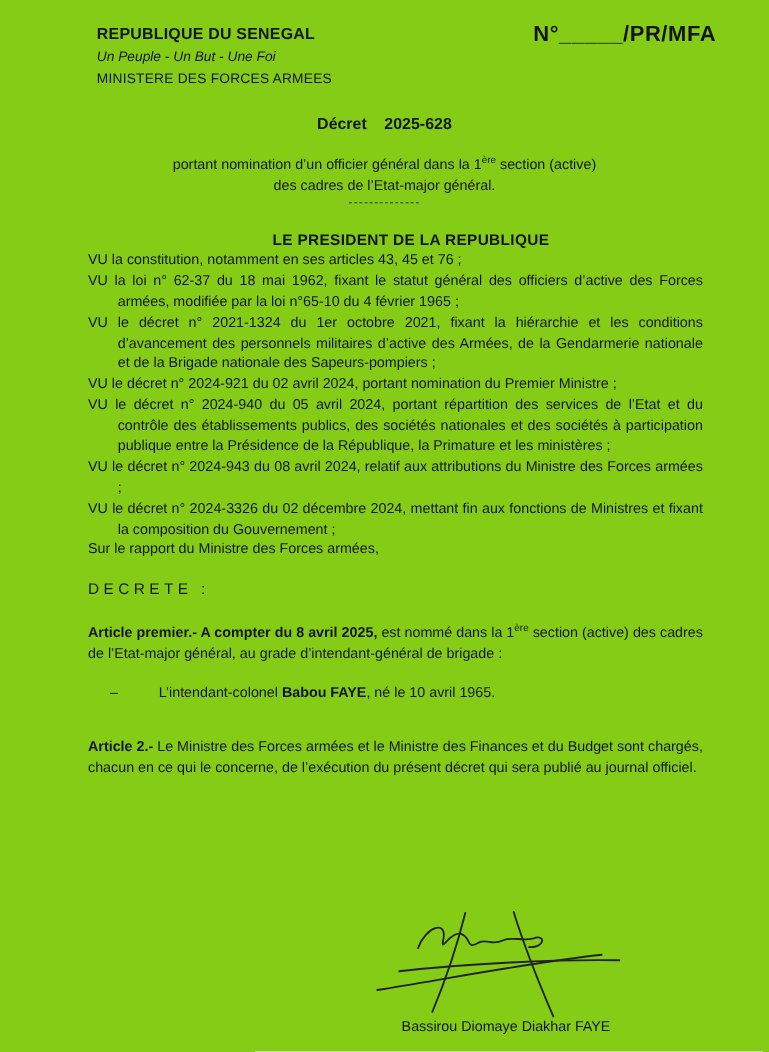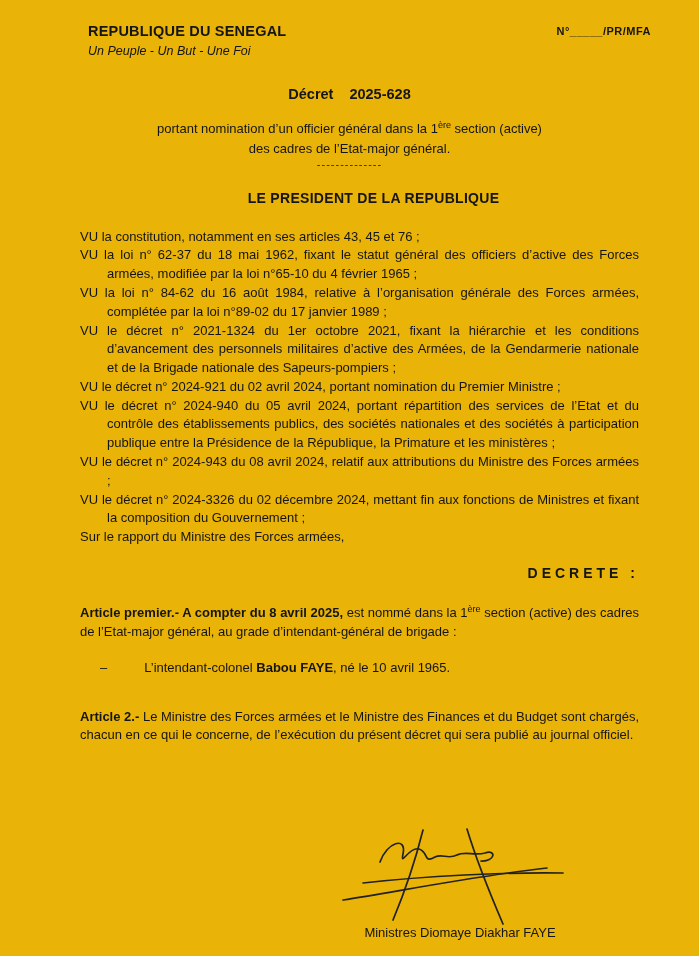--- a/index.html
+++ b/index.html
@@ -9,7 +9,7 @@
     width: 699px;
     height: 956px;
     margin: 0 auto;
-    background: #eab308;
+    background: #84cc16;
     color: #151515;
     font-family: "Liberation Sans", "DejaVu Sans", sans-serif;
     font-size: 13px;

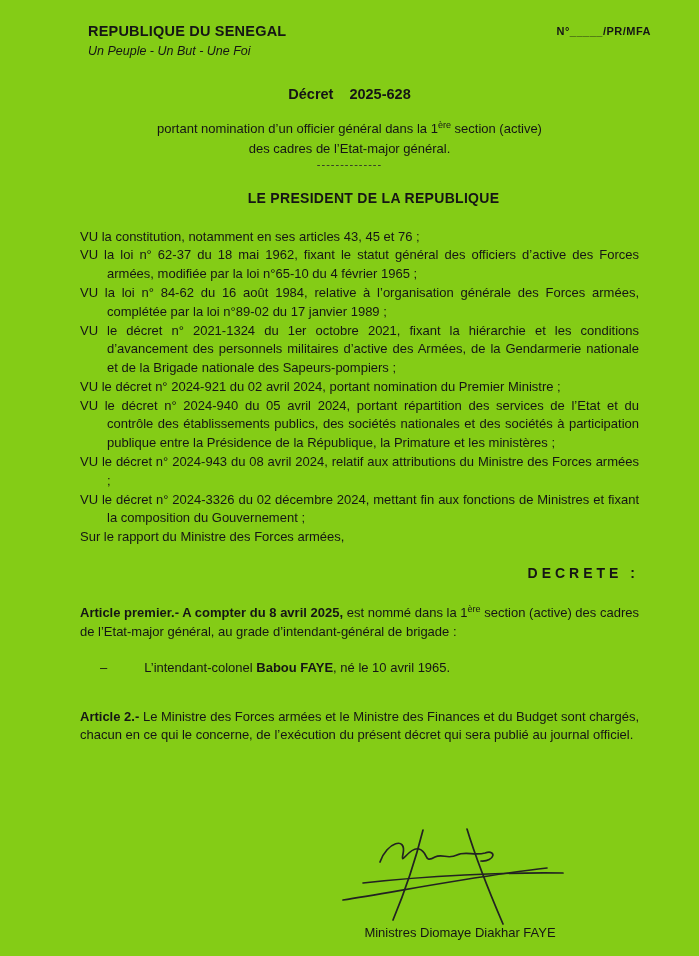--- a/index.html
+++ b/index.html
@@ -27,7 +27,7 @@
   .org-country { font-weight: bold; font-size: 14.5px; letter-spacing: 0.2px; }
   .org-motto   { font-style: italic; font-size: 12.5px; margin-top: 1px; }
   .org-ministry{ font-size: 12.5px; margin-top: 1px; letter-spacing: 0.2px; }
-  .ref-number  { font-weight: bold; font-size: 11px; letter-spacing: 0.5px; white-space: nowrap; }
+  .ref-number  { font-weight: bold; font-size: 20px; letter-spacing: 0.5px; white-space: nowrap; }
 
   
   .decree-number { text-align: center; margin-top: 24px; font-weight: bold; font-size: 14.5px; }

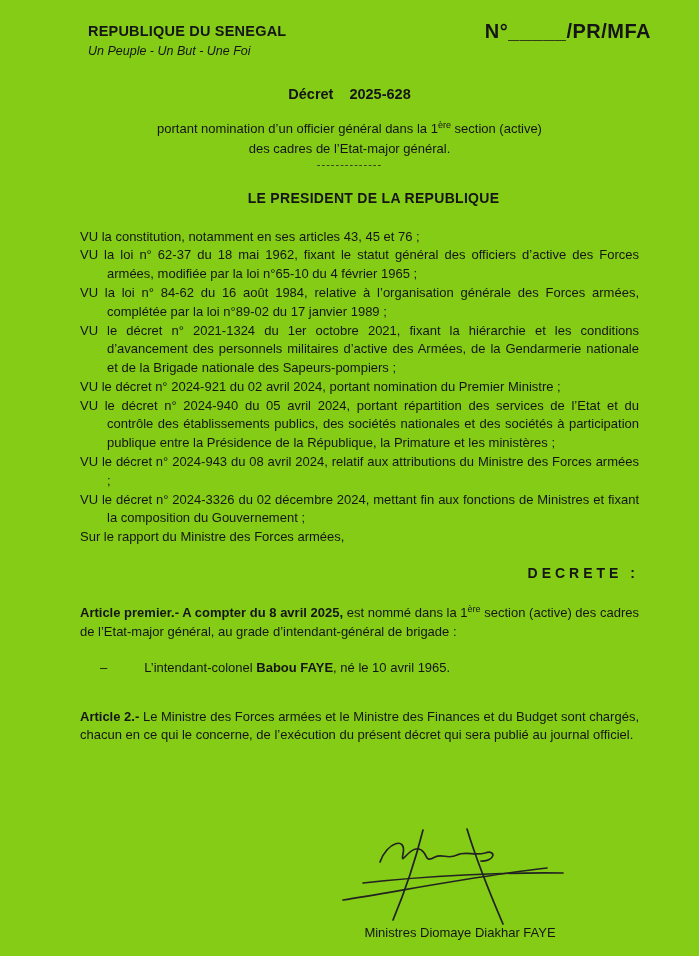--- a/index.html
+++ b/index.html
@@ -94,6 +94,7 @@
     <div class="header-left">
       <div class="org-country">REPUBLIQUE DU SENEGAL</div>
       <div class="org-motto">Un Peuple - Un But - Une Foi</div>
+      <div class="org-ministry">MINISTERE DES FORCES ARMEES</div>
     </div>
     <div class="ref-number">N°_____/PR/MFA</div>
   </div>

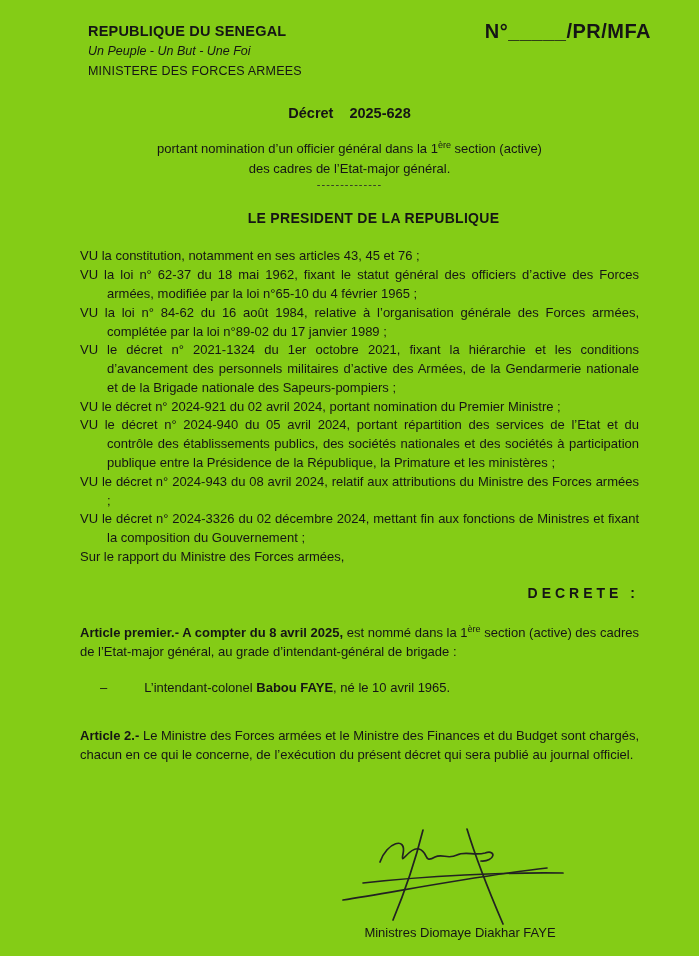--- a/index.html
+++ b/index.html
@@ -39,7 +39,7 @@
 
   
   .body-block { padding: 0 60px 0 80px; }
-  .visas { margin-top: 20px; }
+  .visas { }
   .vu {
     margin: 0;
     text-align: justify;

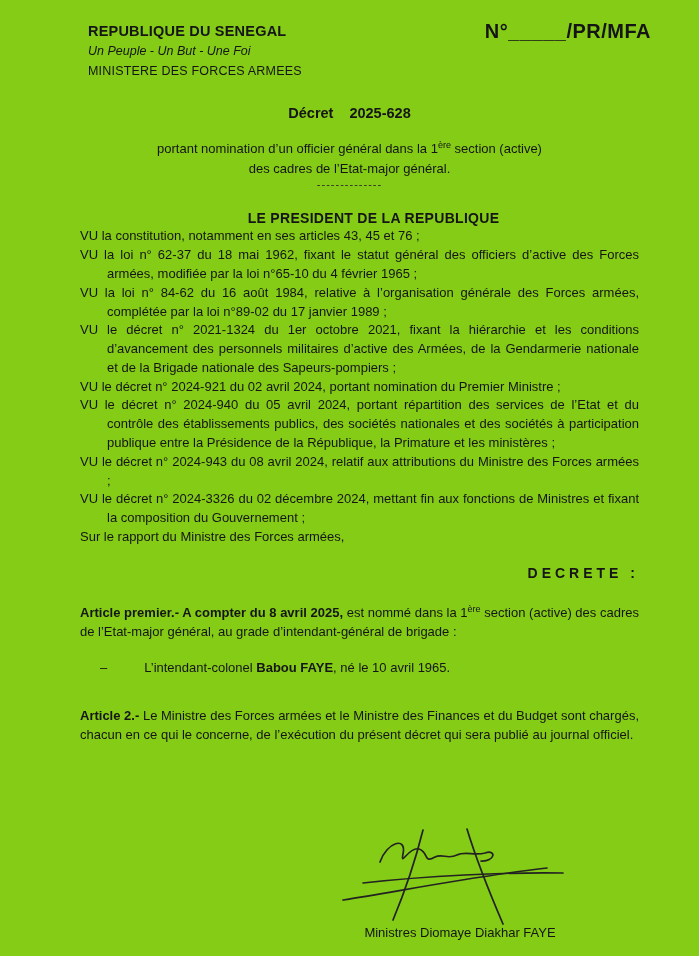--- a/index.html
+++ b/index.html
@@ -117,7 +117,6 @@
     <div class="visas">
       <p class="vu">VU la constitution, notamment en ses articles 43, 45 et 76 ;</p>
       <p class="vu">VU la loi n° 62-37 du 18 mai 1962, fixant le statut général des officiers d’active des Forces armées, modifiée par la loi n°65-10 du 4 février 1965 ;</p>
-      <p class="vu">VU la loi n° 84-62 du 16 août 1984, relative à l’organisation générale des Forces armées, complétée par la loi n°89-02 du 17 janvier 1989 ;</p>
       <p class="vu">VU le décret n° 2021-1324 du 1er octobre 2021, fixant la hiérarchie et les conditions d’avancement des personnels militaires d’active des Armées, de la Gendarmerie nationale et de la Brigade nationale des Sapeurs-pompiers ;</p>
       <p class="vu">VU le décret n° 2024-921 du 02 avril 2024, portant nomination du Premier Ministre ;</p>
       <p class="vu">VU le décret n° 2024-940 du 05 avril 2024, portant répartition des services de l’Etat et du contrôle des établissements publics, des sociétés nationales et des sociétés à participation publique entre la Présidence de la République, la Primature et les ministères ;</p>

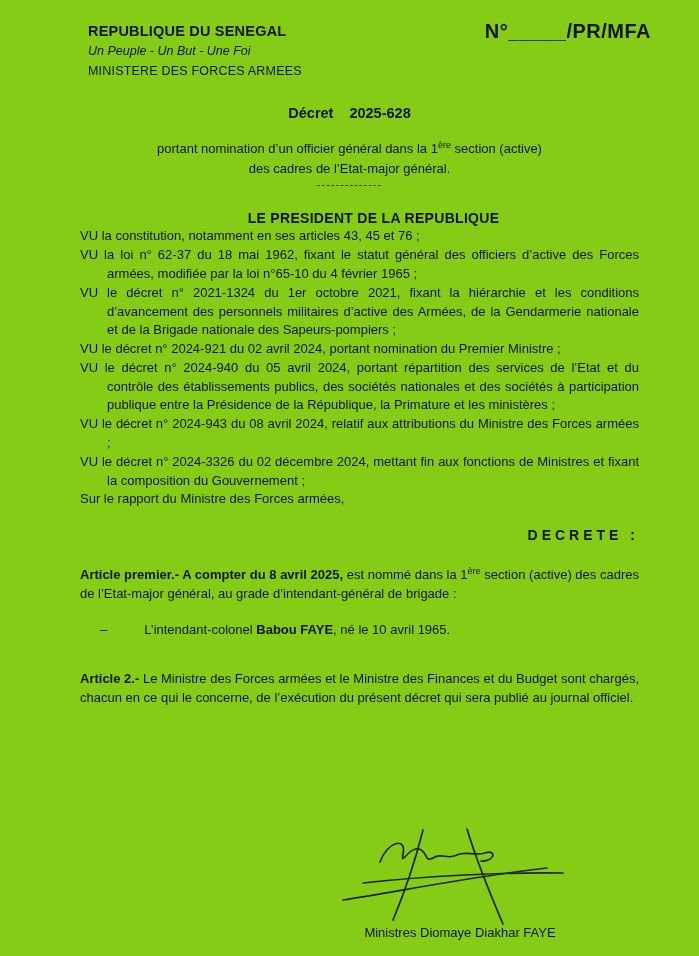--- a/index.html
+++ b/index.html
@@ -49,8 +49,8 @@
   .report-line { margin: 0; }
 
   .decrete-heading {
-    text-align: right;
-    font-weight: bold;
+    text-align: left;
+    font-weight: normal;
     font-size: 14px;
     letter-spacing: 4px;
     margin: 17px 0 0 0;

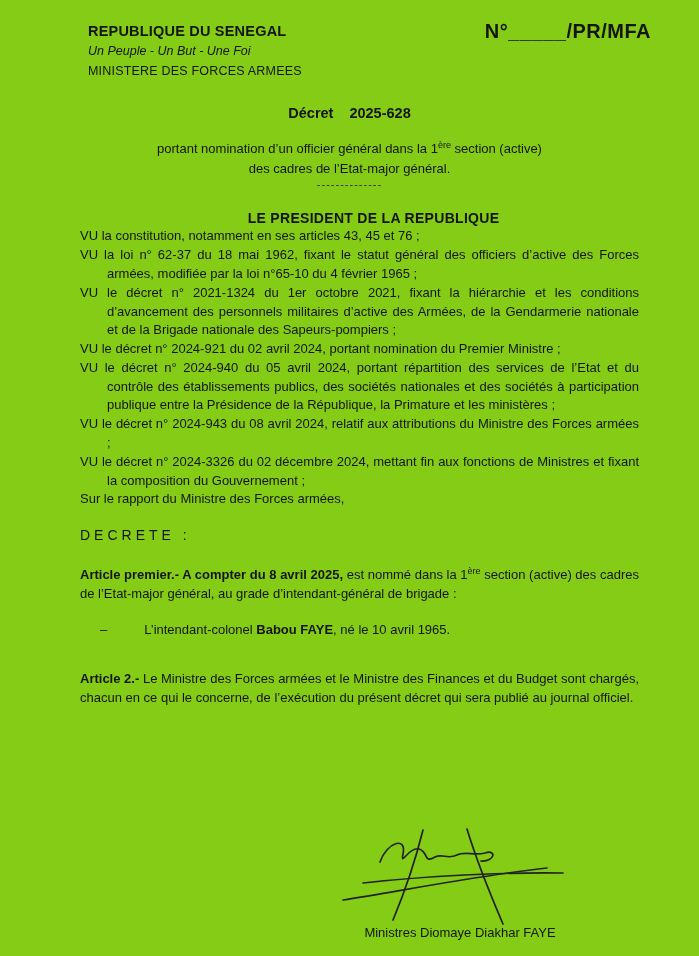--- a/index.html
+++ b/index.html
@@ -160,7 +160,7 @@
         <path d="M45,34 C52,14 72,8 68,26 C65,40 74,18 84,21 C94,24 88,36 100,29 C108,25 112,32 122,27 C130,23 140,28 150,25 C162,21 160,34 146,33"></path>
       </g>
     </svg>
-    <div class="signatory-name">Ministres Diomaye Diakhar FAYE</div>
+    <div class="signatory-name">Bassirou Diomaye Diakhar FAYE</div>
   </div>
 
 </div>

